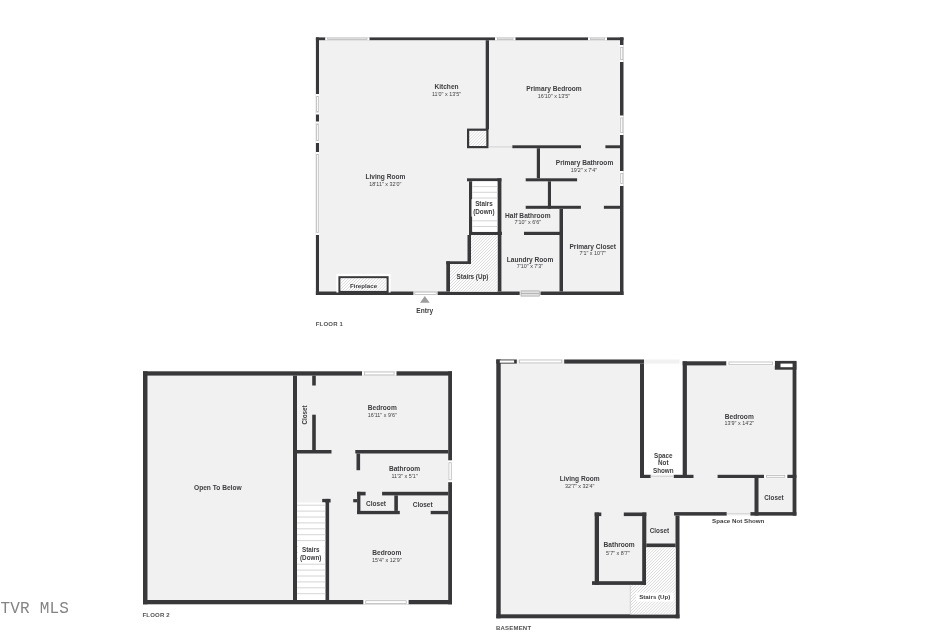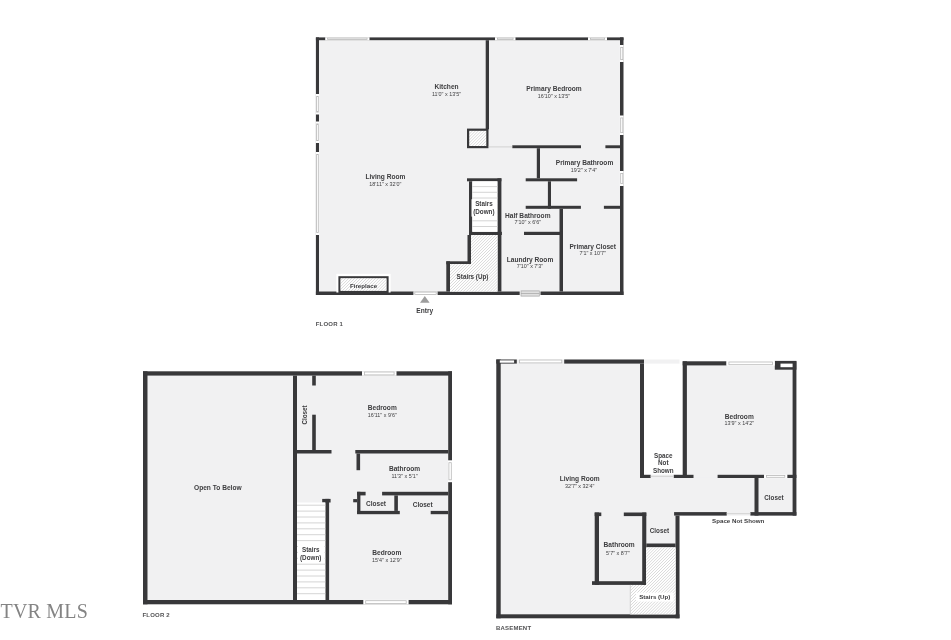--- a/index.html
+++ b/index.html
@@ -3,7 +3,7 @@
 <style>
 html,body{margin:0;padding:0;background:#ffffff;width:951px;height:640px;overflow:hidden}
 svg{display:block;font-family:"Liberation Sans",sans-serif}
-.wm{position:absolute;left:0.5px;top:600px;font-family:Liberation Serif, serif;font-size:20px;color:#848484;letter-spacing:0.2px}
+.wm{position:absolute;left:0.5px;top:600px;font-family:Liberation Mono, monospace;font-size:16px;color:#848484;letter-spacing:0.2px}
 </style></head>
 <body>
 <div style="position:relative;width:951px;height:640px;transform:translateZ(0)">

